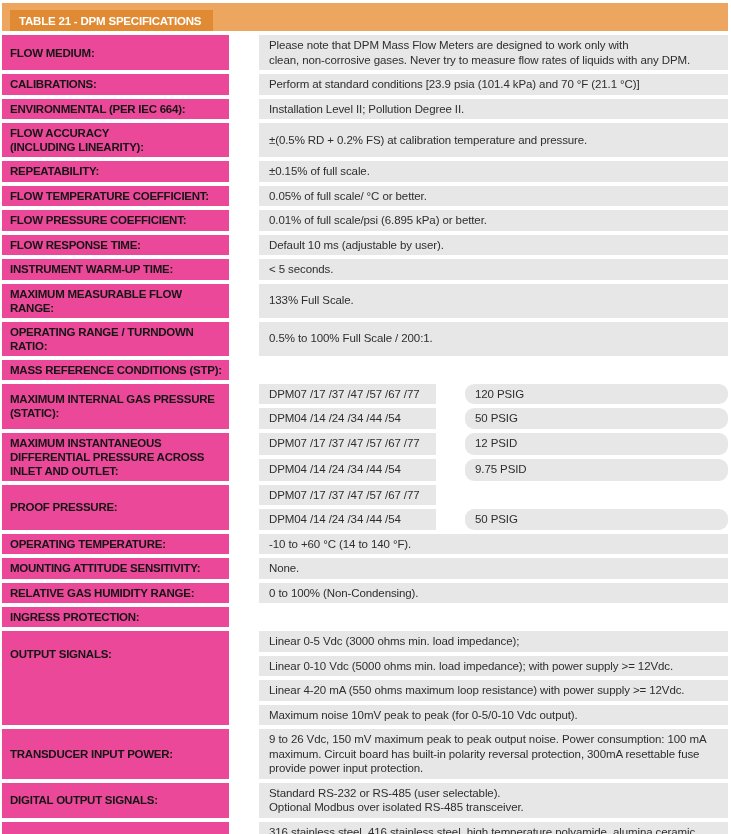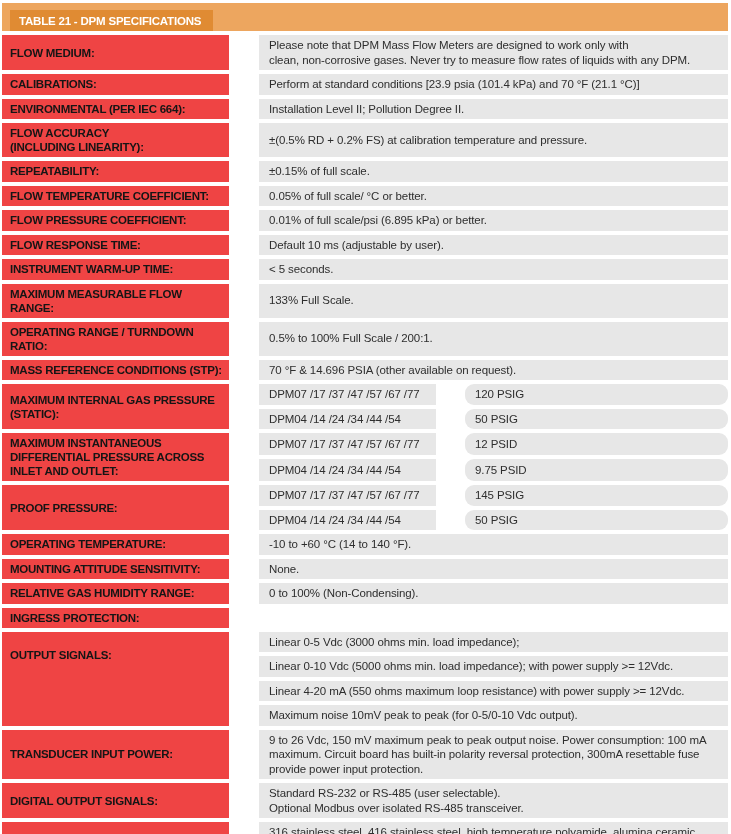--- a/index.html
+++ b/index.html
@@ -48,7 +48,7 @@
   .label-cell {
     flex: none;
     width: 227px;
-    background: #ef4444;
+    background: #ec4899;
     display: flex;
     align-items: center;
     padding: 3px 4px 3px 8px;

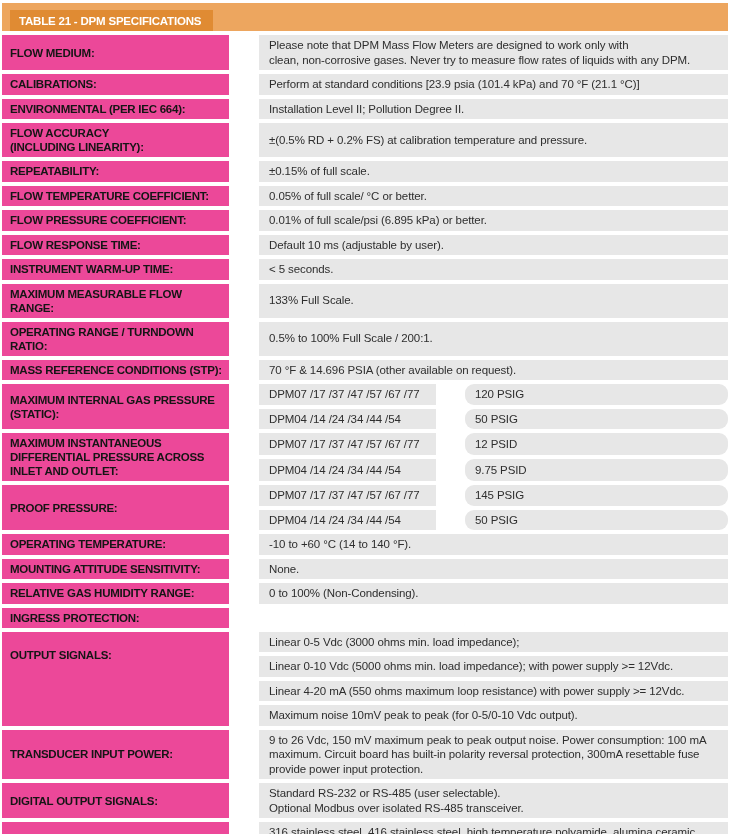--- a/index.html
+++ b/index.html
@@ -195,11 +195,6 @@
       </div>
       <div class="row">
         <div class="label-cell">MASS REFERENCE CONDITIONS (STP):</div>
-        <div class="bands">
-          <div class="band">
-            <div class="full">70 °F &amp; 14.696 PSIA (other available on request).</div>
-          </div>
-        </div>
       </div>
       <div class="row">
         <div class="label-cell">MAXIMUM INTERNAL GAS PRESSURE

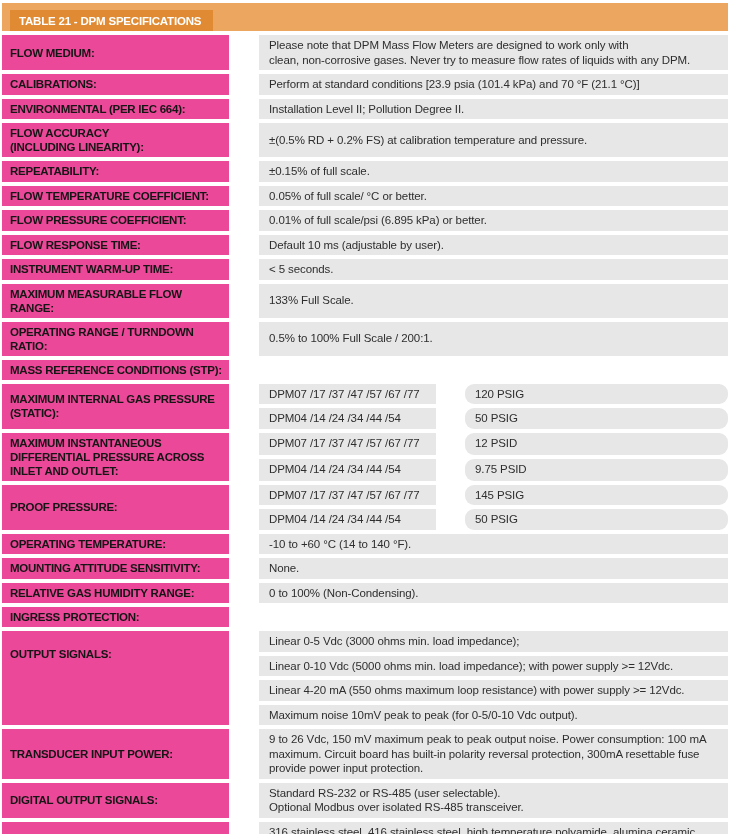--- a/index.html
+++ b/index.html
@@ -230,7 +230,6 @@
         <div class="bands">
           <div class="band">
             <div class="c1">DPM07 /17 /37 /47 /57 /67 /77</div>
-            <div class="c2">145 PSIG</div>
           </div>
           <div class="band">
             <div class="c1">DPM04 /14 /24 /34 /44 /54</div>

